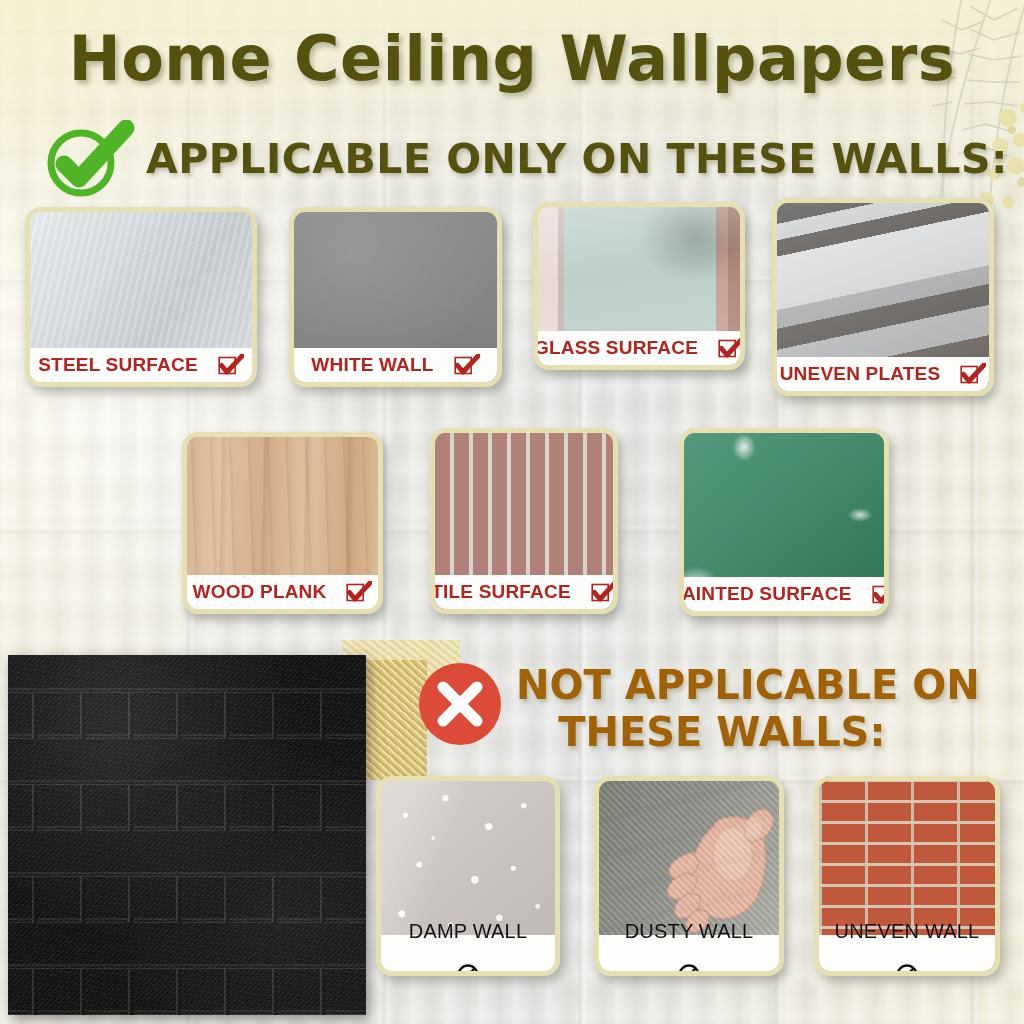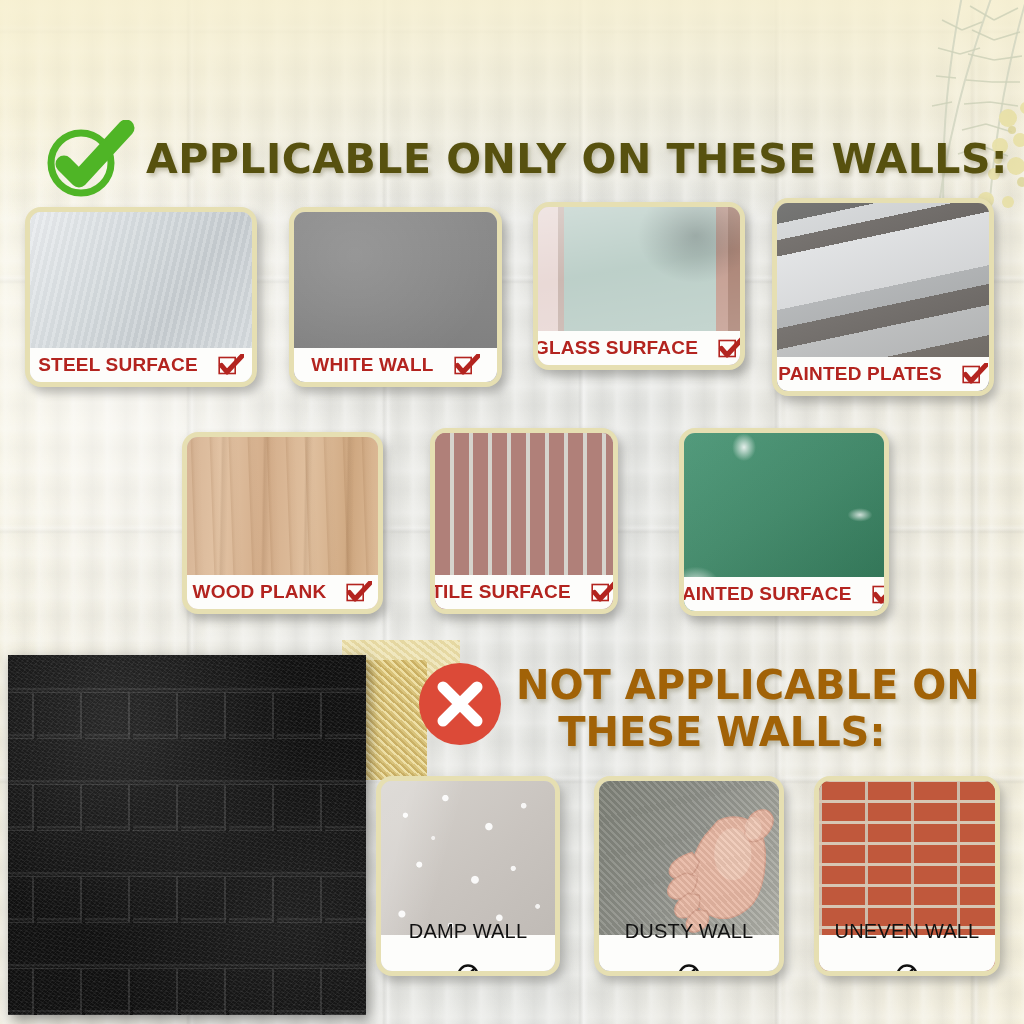--- a/index.html
+++ b/index.html
@@ -356,6 +356,7 @@
     </svg>
   </div>
 
+  <div class="title">Home Ceiling Wallpapers</div>
 
   <div class="applicable-row">
     <span class="check-circle-icon">

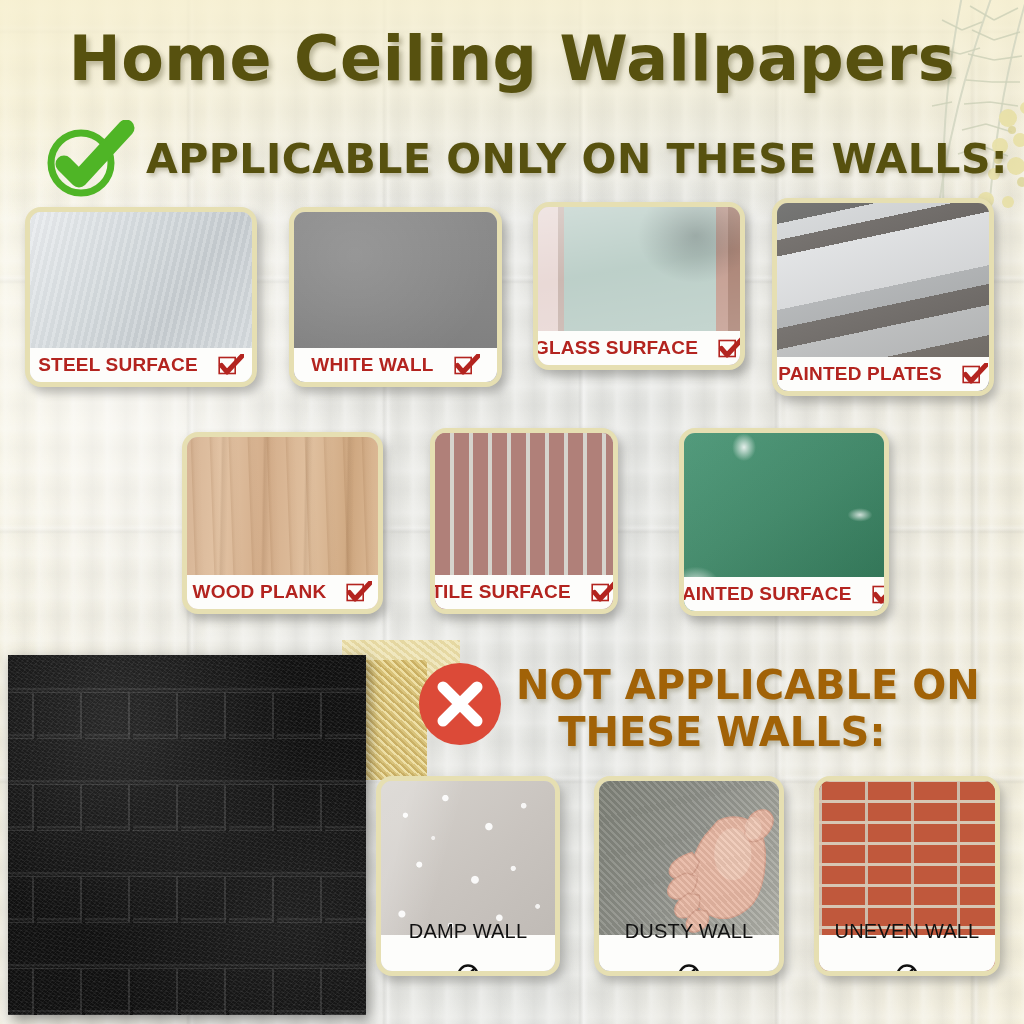--- a/index.html
+++ b/index.html
@@ -410,7 +410,7 @@
   <div class="tile" style="left:772px; top:198px; width:222px; height:198px;">
     <div class="tile-photo ph-plastic"></div>
     <div class="tile-label ok">
-      <span class="tile-label-text">PAINTED PLATES</span>
+      <span class="tile-label-text">UNEVEN PLATES</span>
       <span class="check-mark-icon">
         <svg viewBox="0 0 26 22" xmlns="http://www.w3.org/2000/svg">
           <rect x="1.2" y="3.5" width="16" height="16" fill="none" stroke="#b3241f" stroke-width="1.6"></rect>

